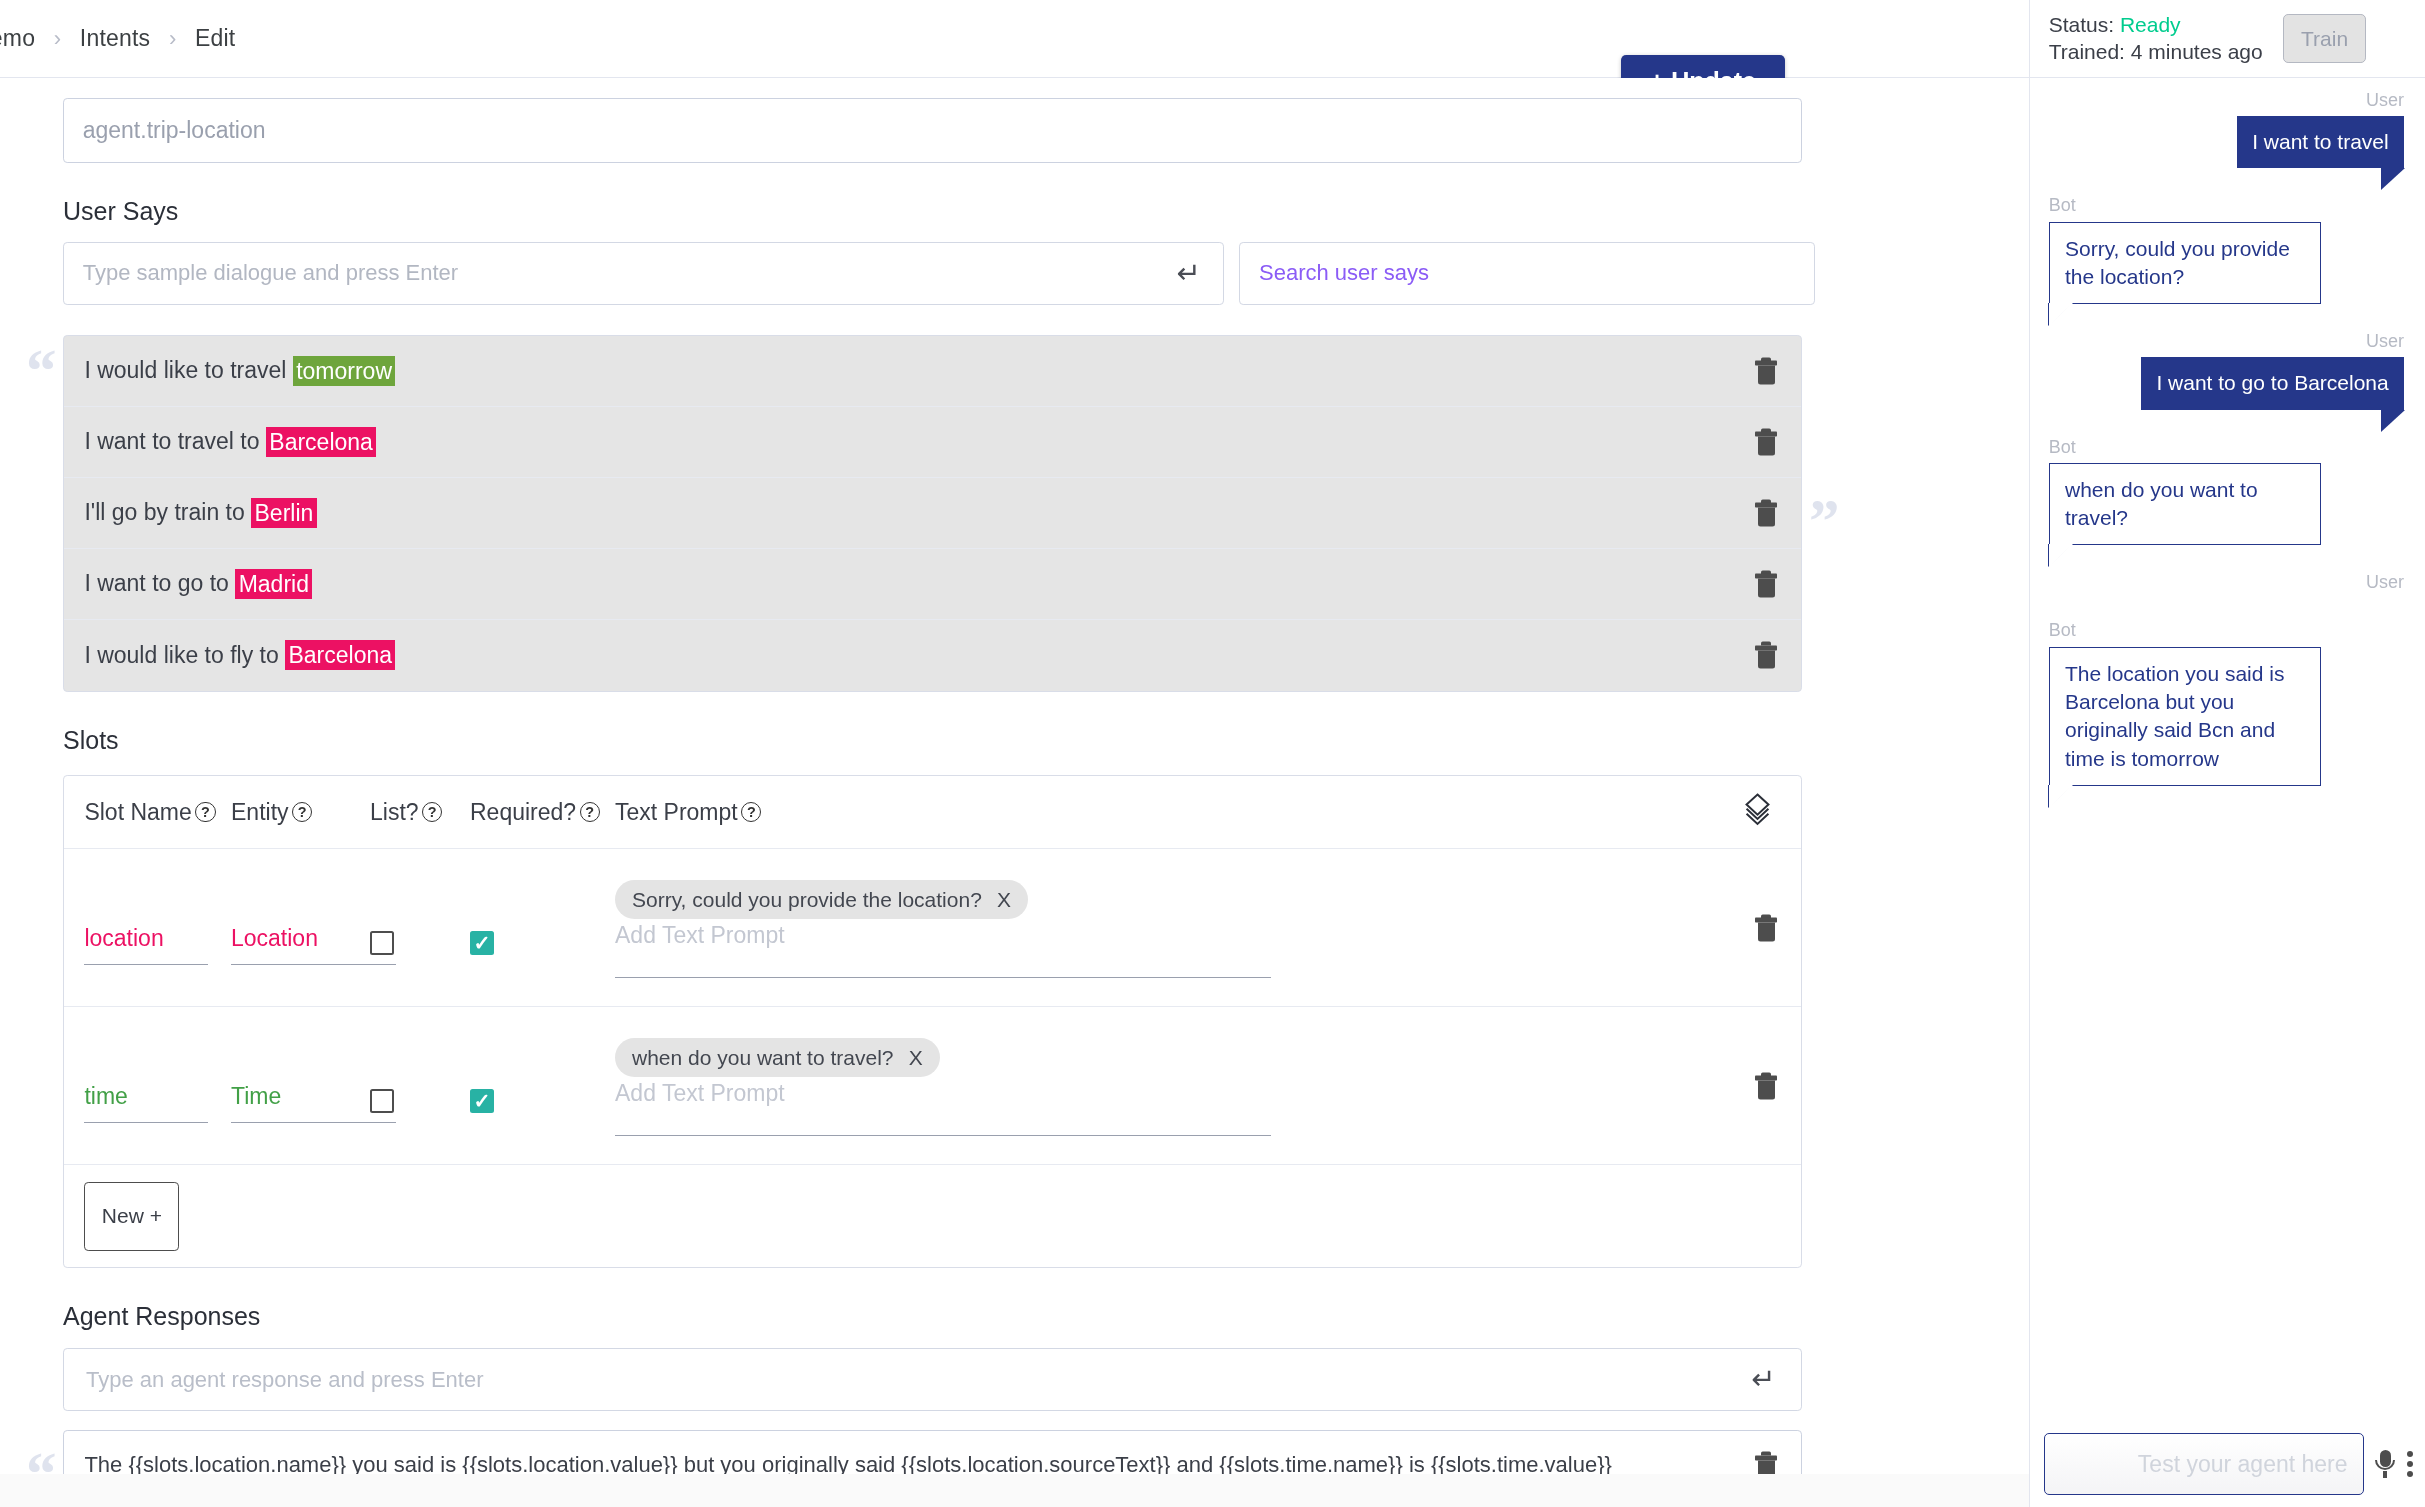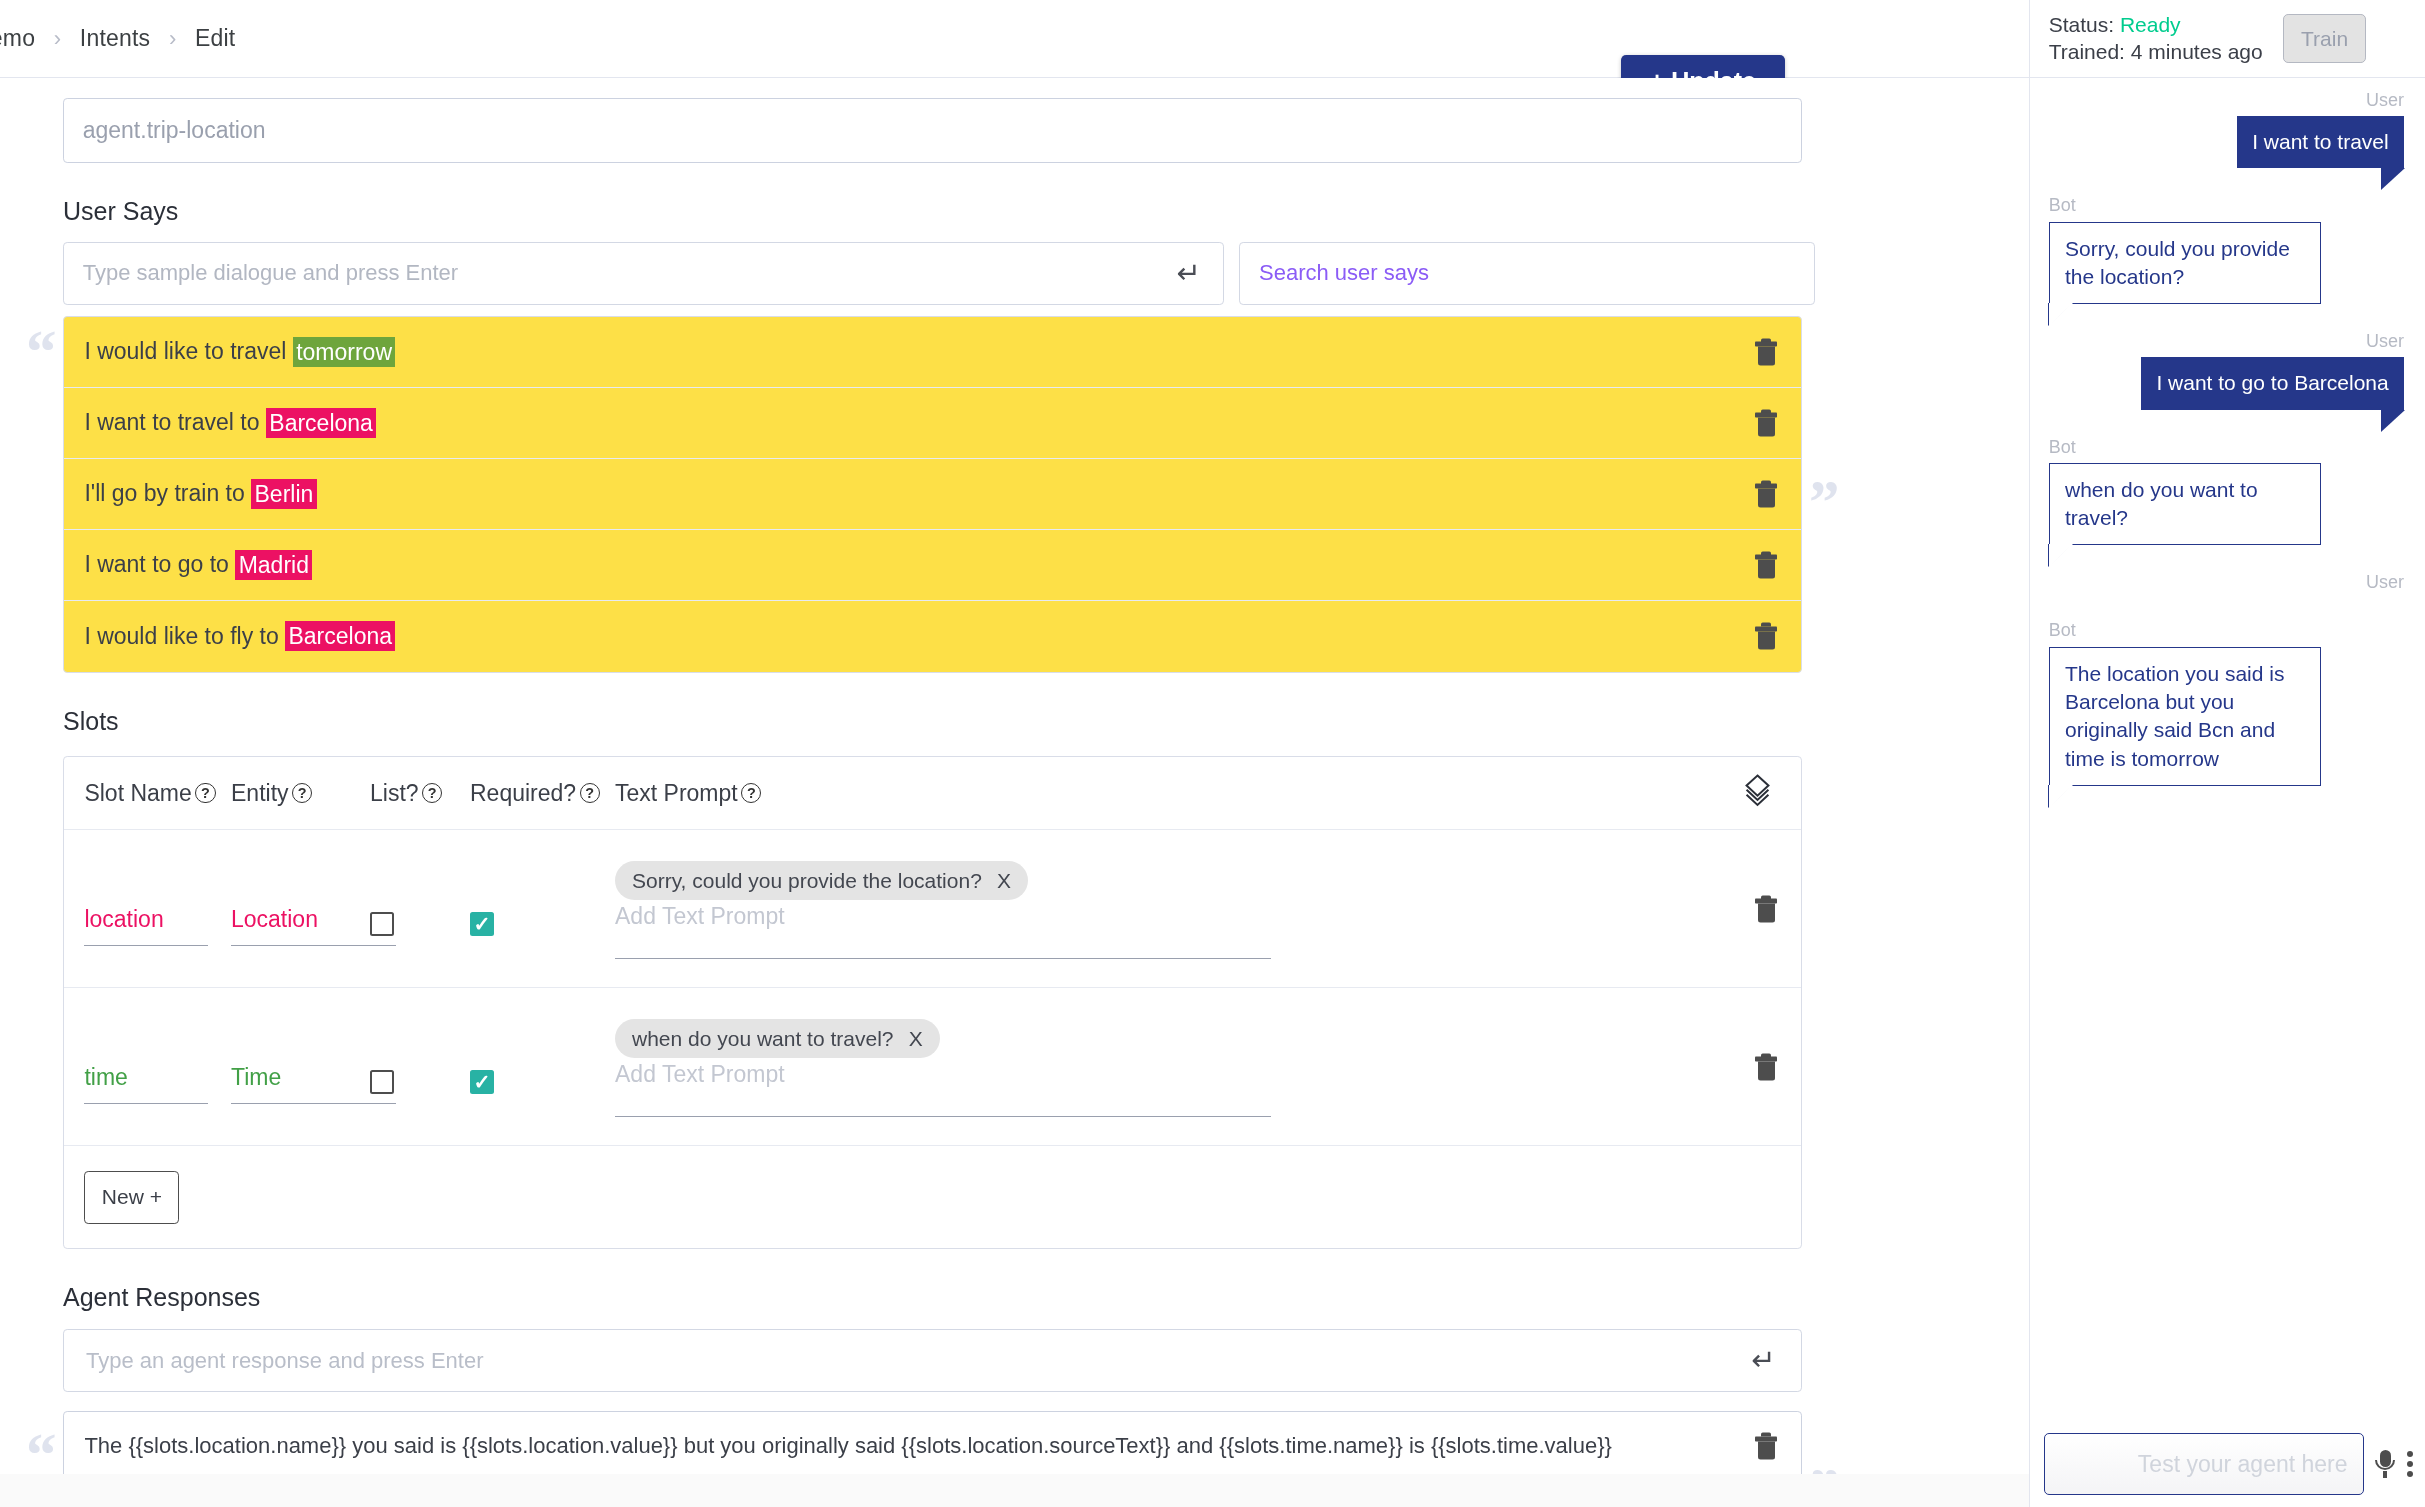--- a/index.html
+++ b/index.html
@@ -80,7 +80,7 @@
     position: relative;
     width: 1739px;
     border: 0.8px solid #d9dde8; border-radius: 4.2px;
-    margin-top: 11px; background:#fde047;
+    margin-top: 30px; background:#e5e5e5;
   }
   .list-row {
     height: 71px; display:flex; align-items:center;

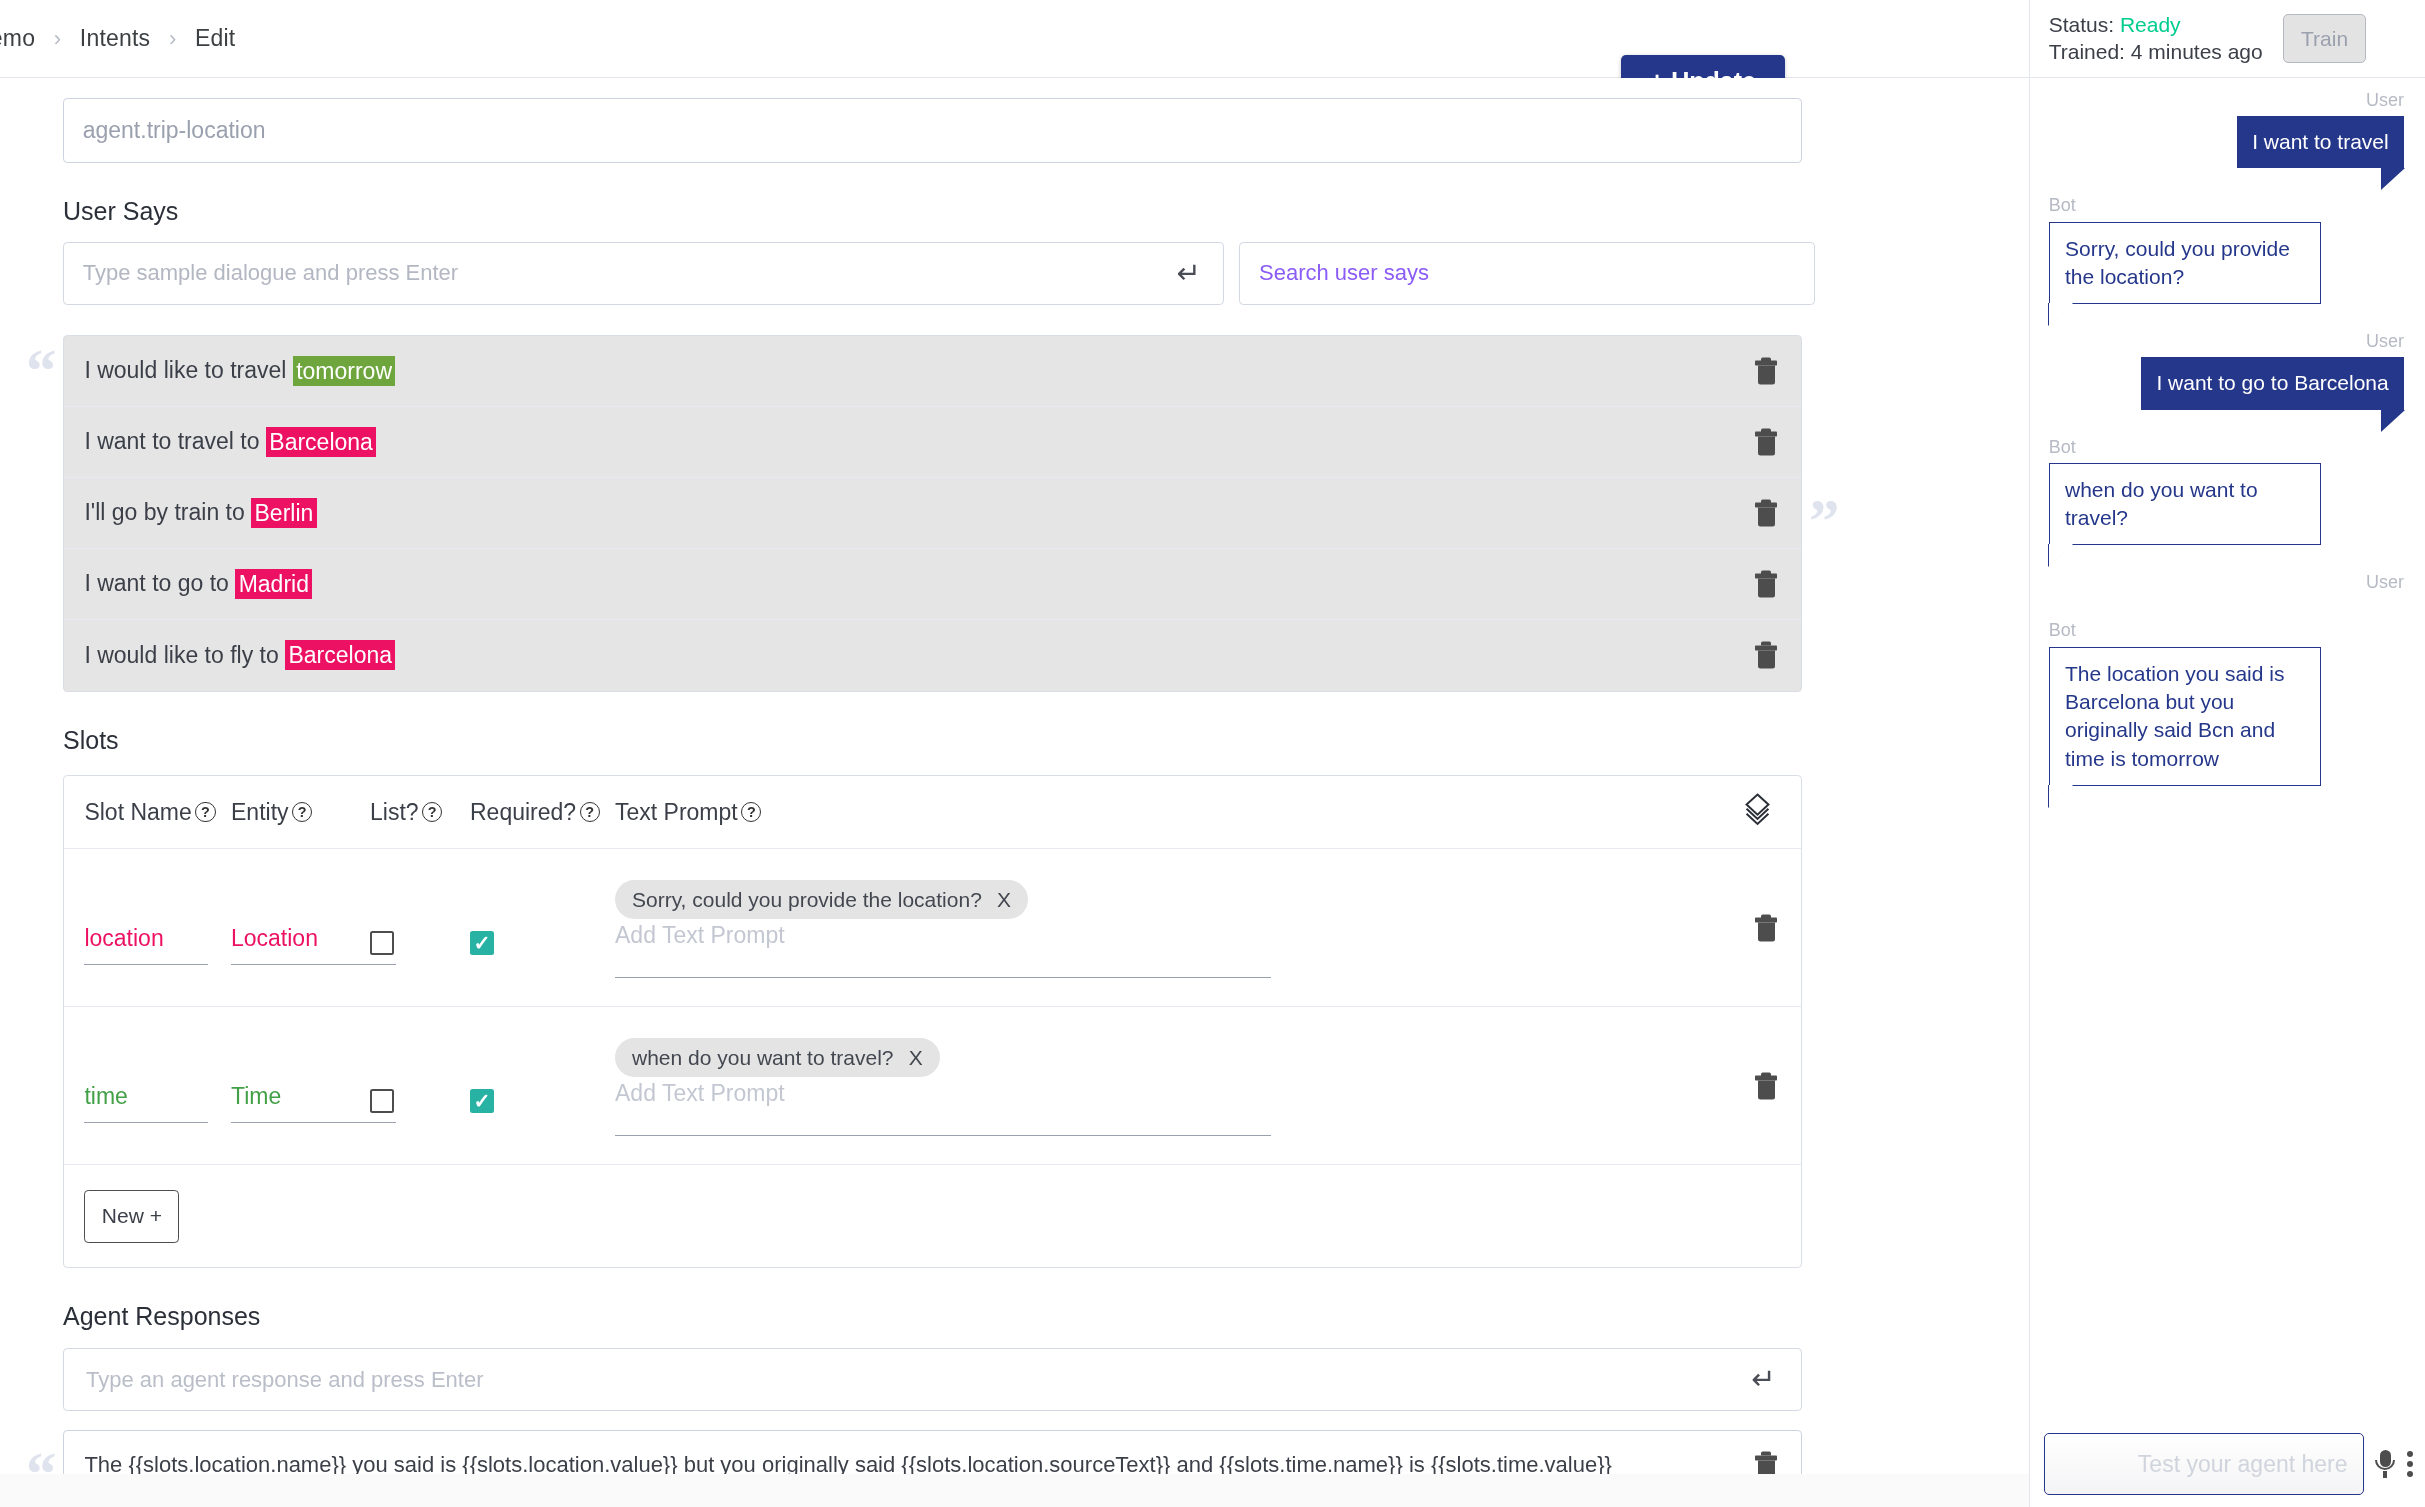--- a/index.html
+++ b/index.html
@@ -167,7 +167,7 @@
 
   .newrow { height: 102px; display:flex; align-items:center; padding-left: 20.4px;}
   .new-btn {
-    width: 95px; height: 53px; border:0.8px solid #4d4d4d; border-radius:4.2px;
+    width: 95px; height: 69px; border:0.8px solid #4d4d4d; border-radius:4.2px;
     background:#fff; font-size: 21px; color:#3b3f48; cursor:pointer;
     font-family:"Liberation Sans", sans-serif;
   }

